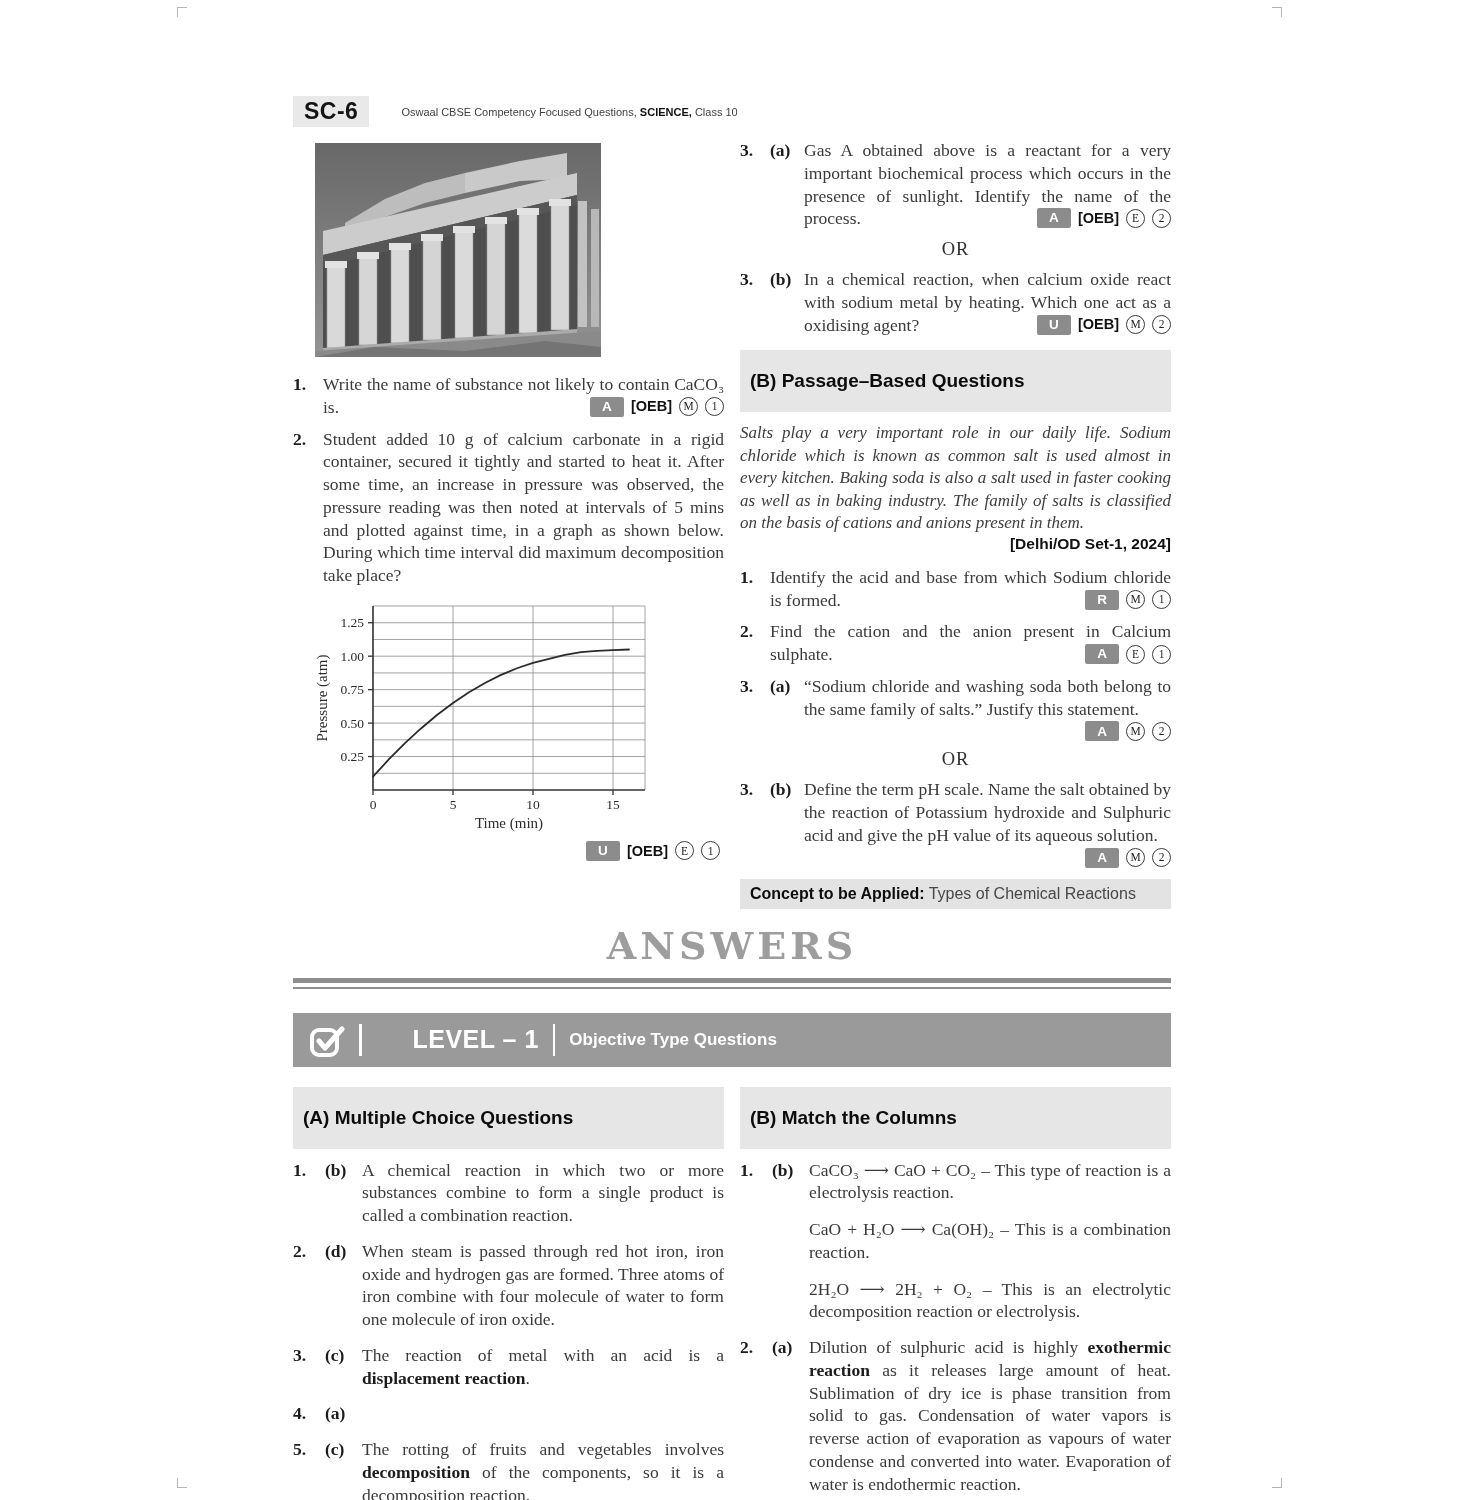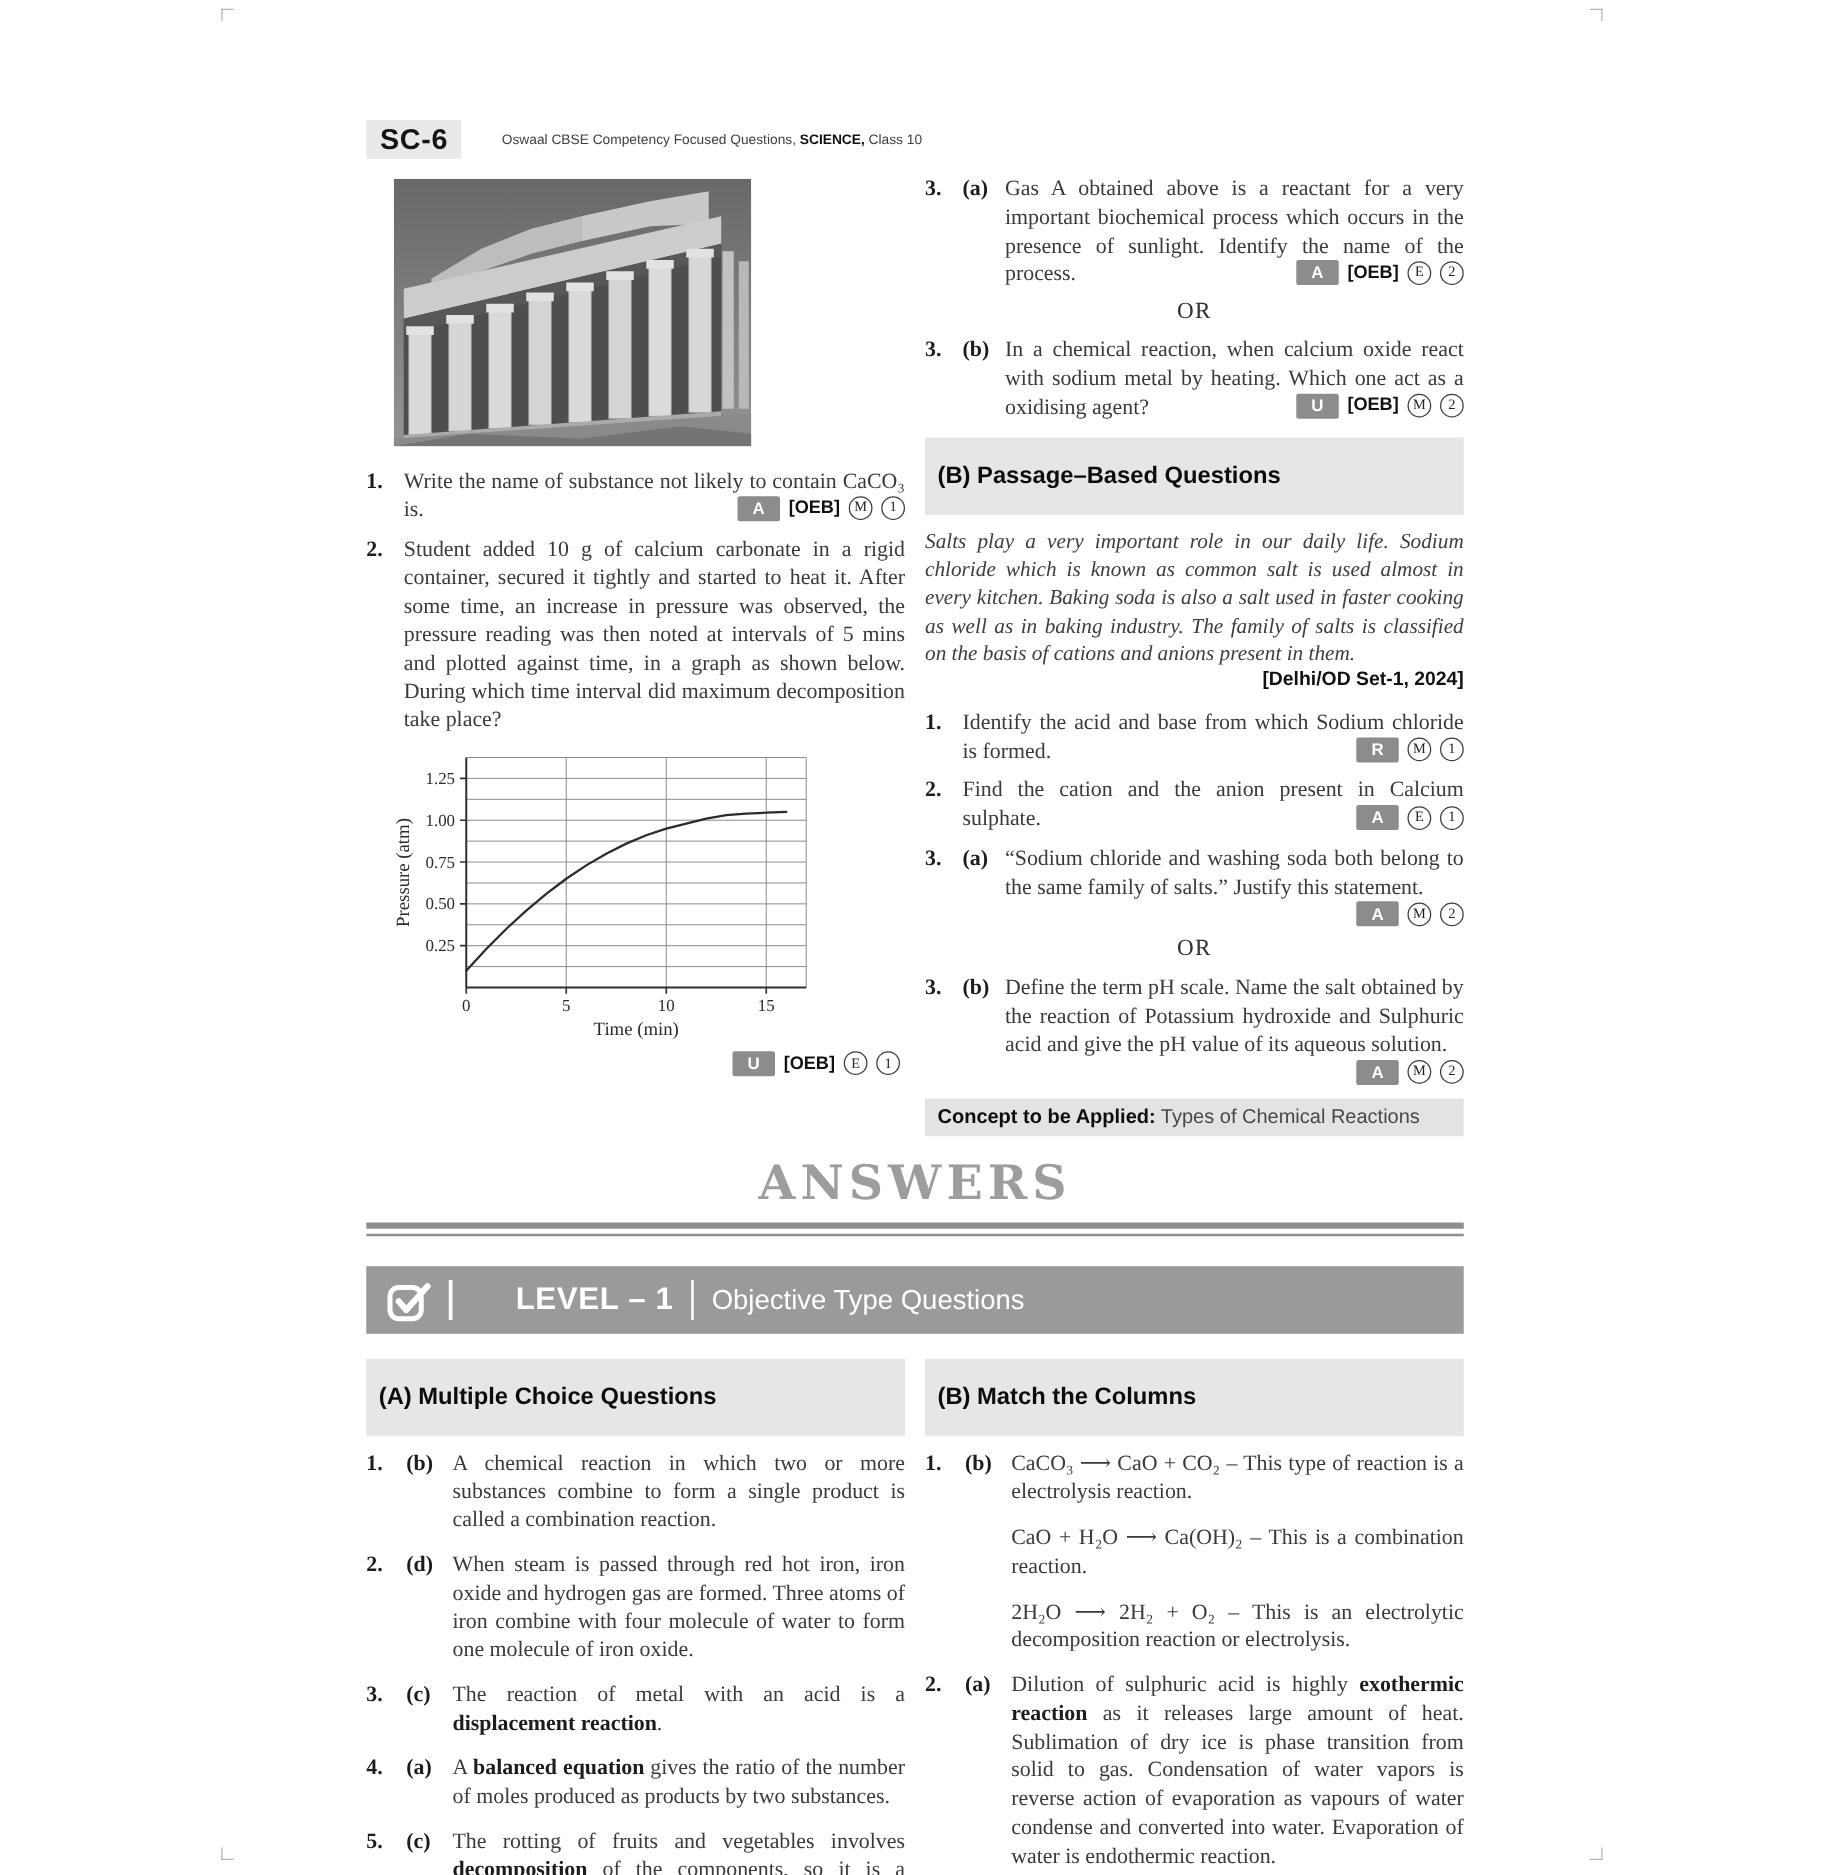--- a/index.html
+++ b/index.html
@@ -74,7 +74,7 @@
   .banner .check{width:36px;height:36px;flex:none;}
   .vbar{width:2.5px;height:32px;background:#fff;flex:none;}
   .lvl-txt{font-size:25px;font-weight:bold;letter-spacing:0.5px;margin-left:37px;}
-  .sub-txt{font-size:22px;font-weight:normal;}
+  .sub-txt{font-size:17px;font-weight:bold;}
 
   .ans{display:flex;margin-bottom:13px;font-size:17.5px;line-height:1.3;}
   .ans .anum{flex:none;width:32px;font-weight:bold;color:#1c1c1c;}

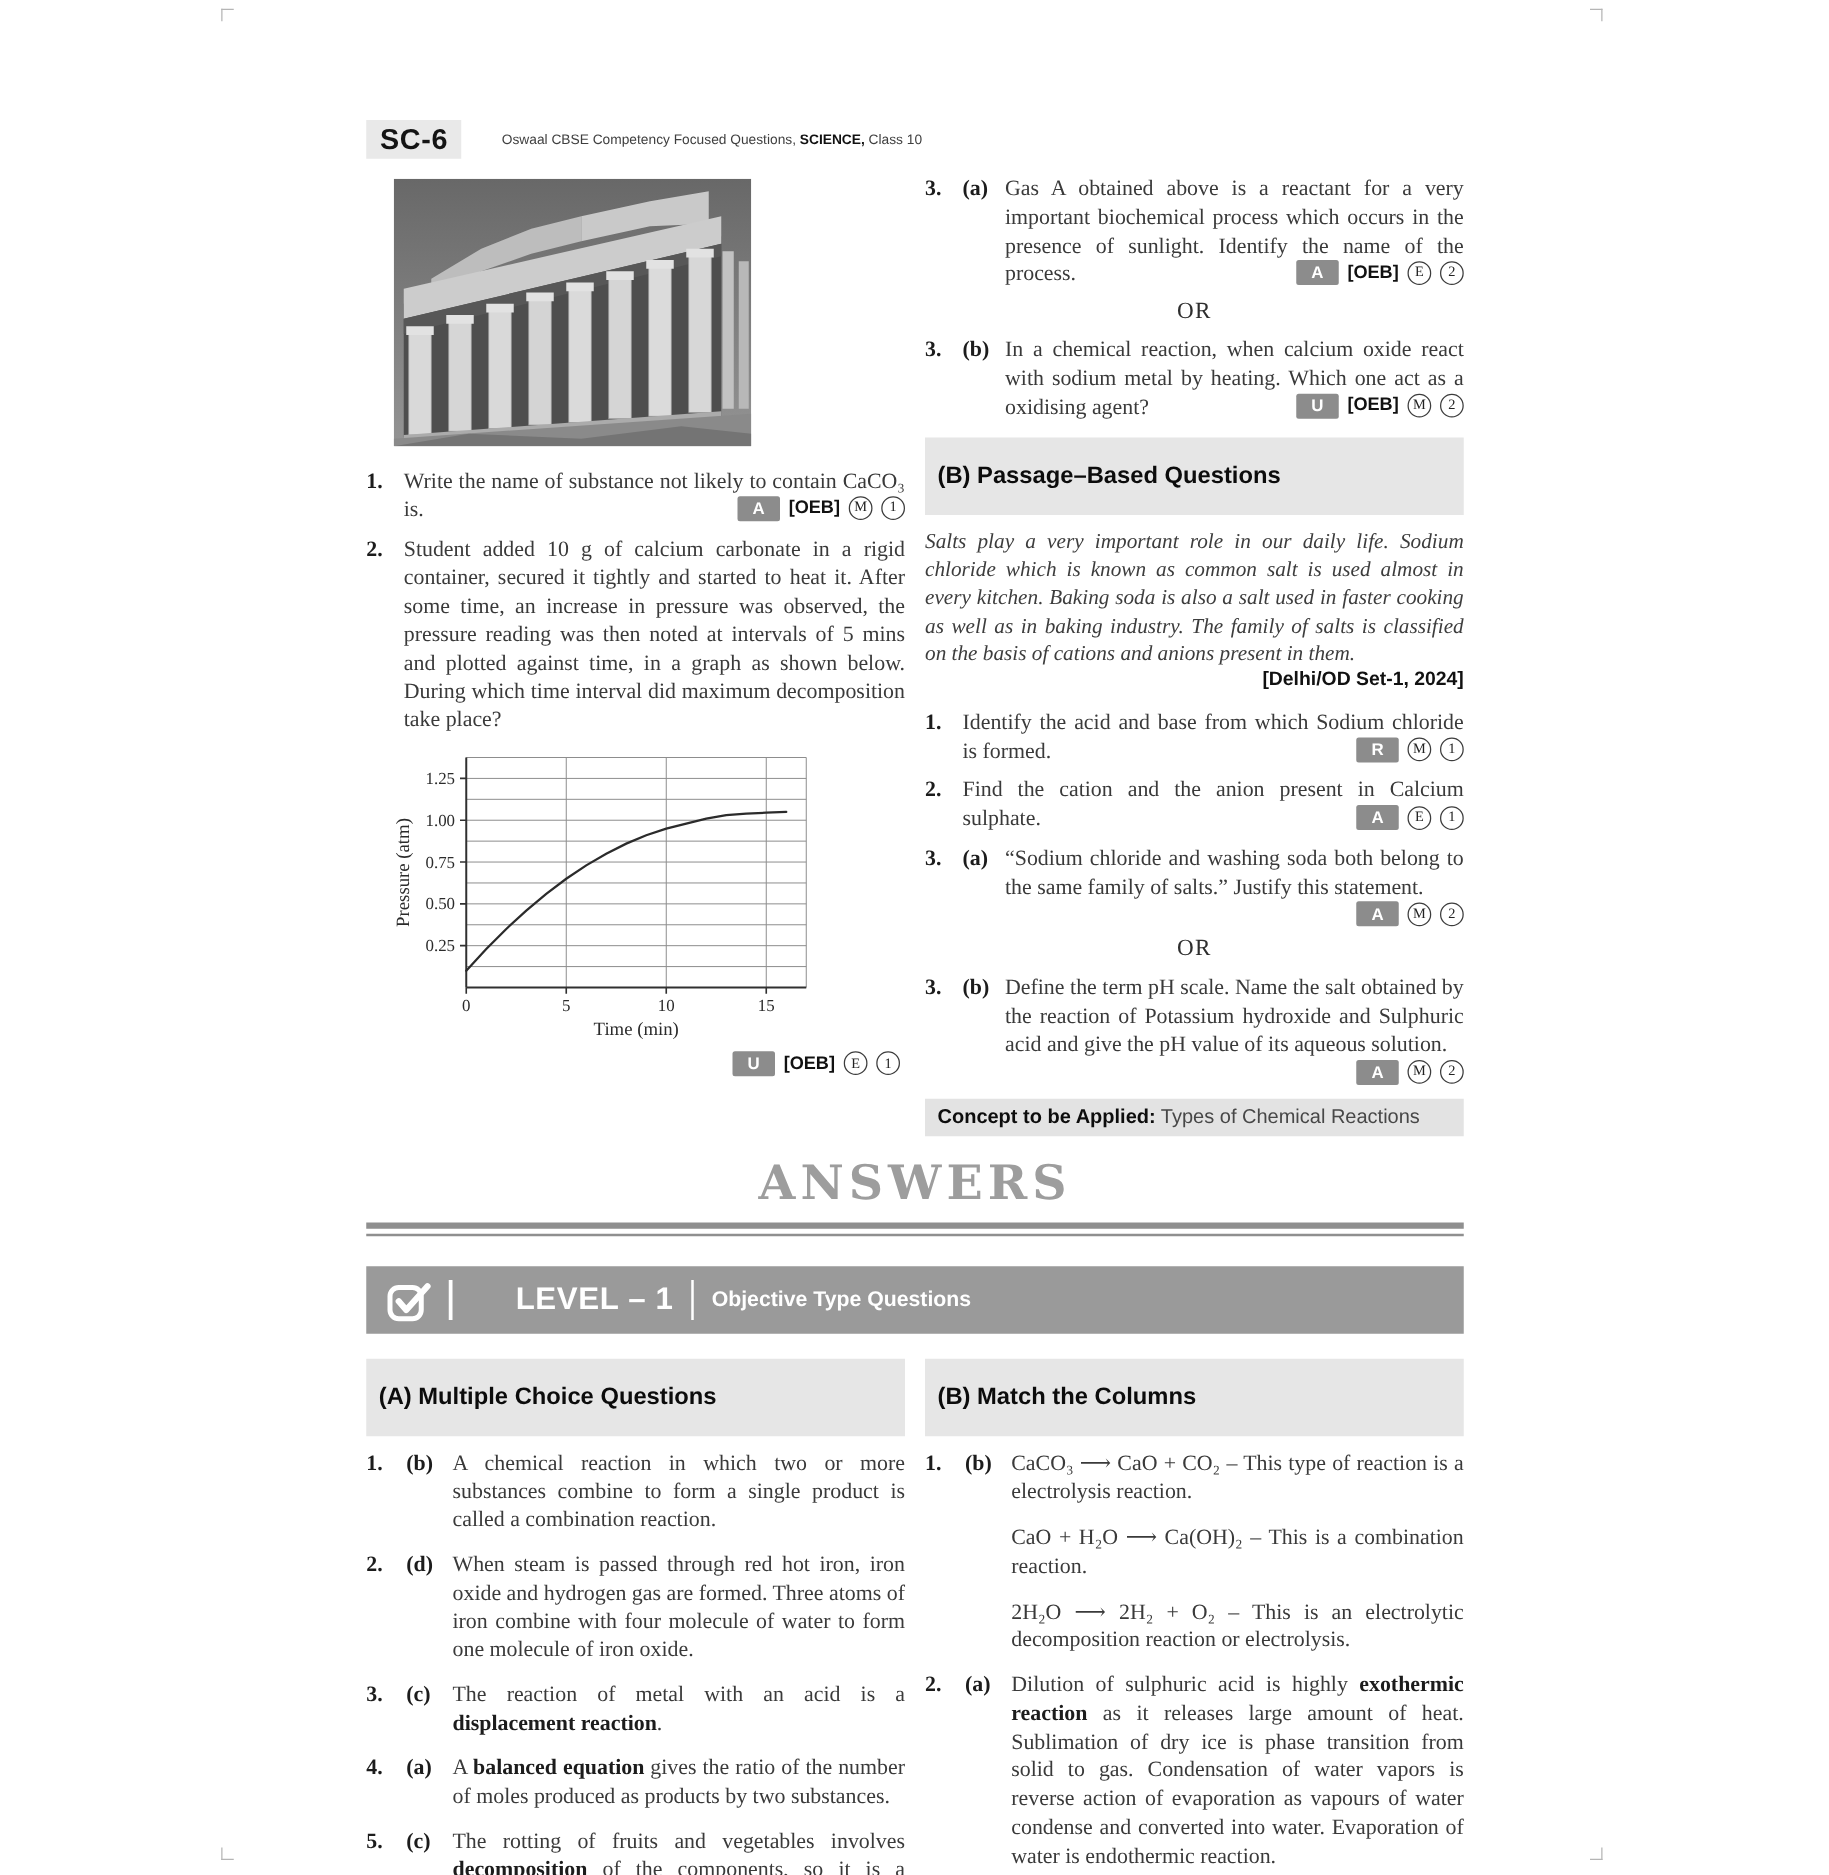--- a/index.html
+++ b/index.html
@@ -341,7 +341,6 @@
         <div class="ans">
           <span class="anum">4.</span>
           <span class="aopt">(a)</span>
-          <span class="abody"><span>A </span><b>balanced equation</b><span> gives the ratio of the number of moles produced as products by two substances.</span></span>
         </div>
         <div class="ans">
           <span class="anum">5.</span>

